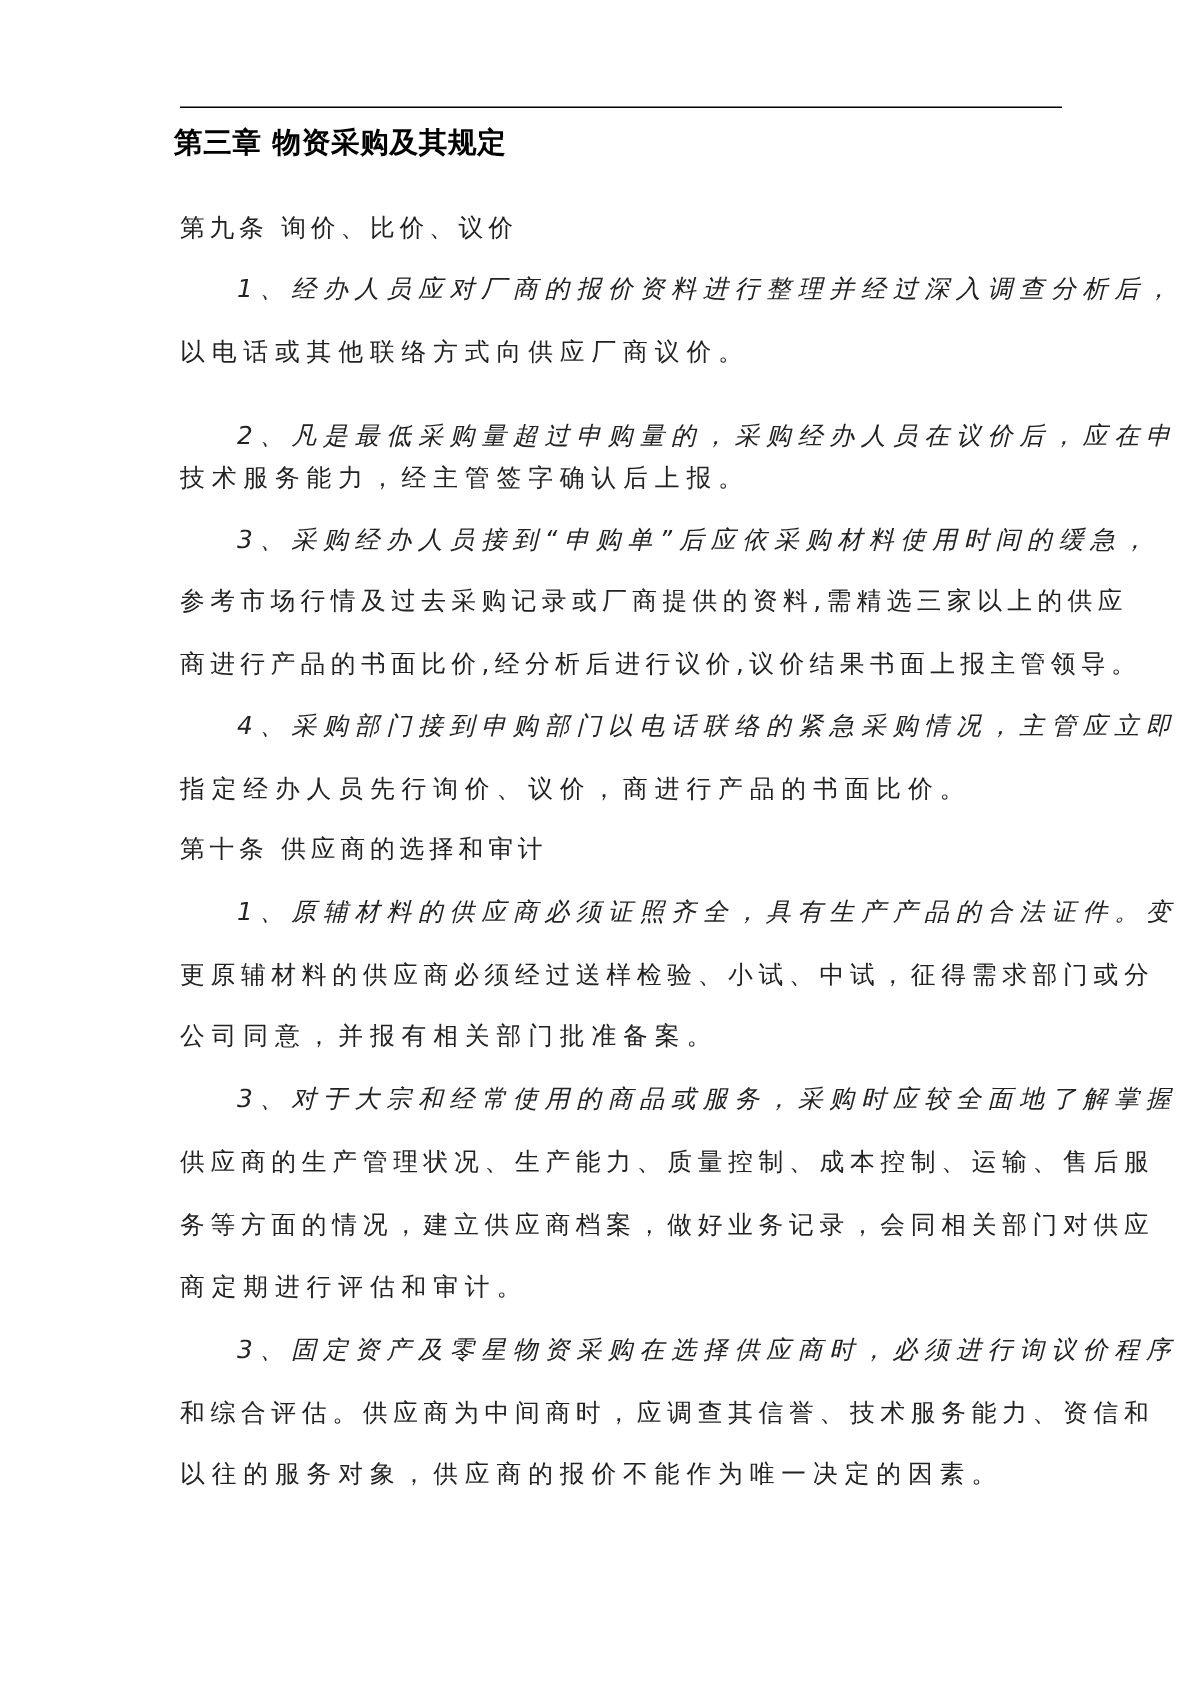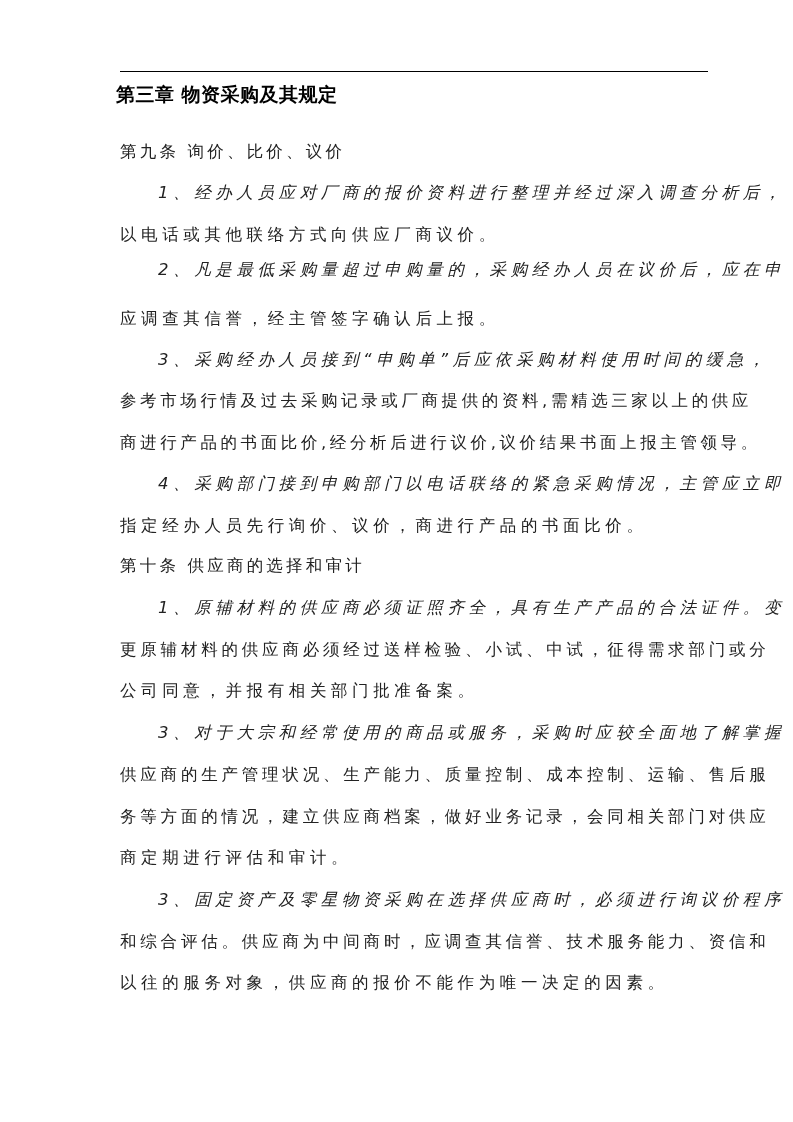--- a/index.html
+++ b/index.html
@@ -27,7 +27,7 @@
   <div class="line indent" style="top:182px">1、经办人员应对厂商的报价资料进行整理并经过深入调查分析后，</div>
   <div class="line" style="top:224px">以电话或其他联络方式向供应厂商议价。</div>
 
-  <div class="line indent" style="top:259px">2、凡是最低采购量超过申购量的，采购经办人员在议价后，应在申</div>
+  <div class="line indent" style="top:280px">2、凡是最低采购量超过申购量的，采购经办人员在议价后，应在申</div>
   <div class="line" style="top:308px">应调查其信誉，经主管签字确认后上报。</div>
 
   <div class="line indent" style="top:349px">3、采购经办人员接到“申购单”后应依采购材料使用时间的缓急，</div>

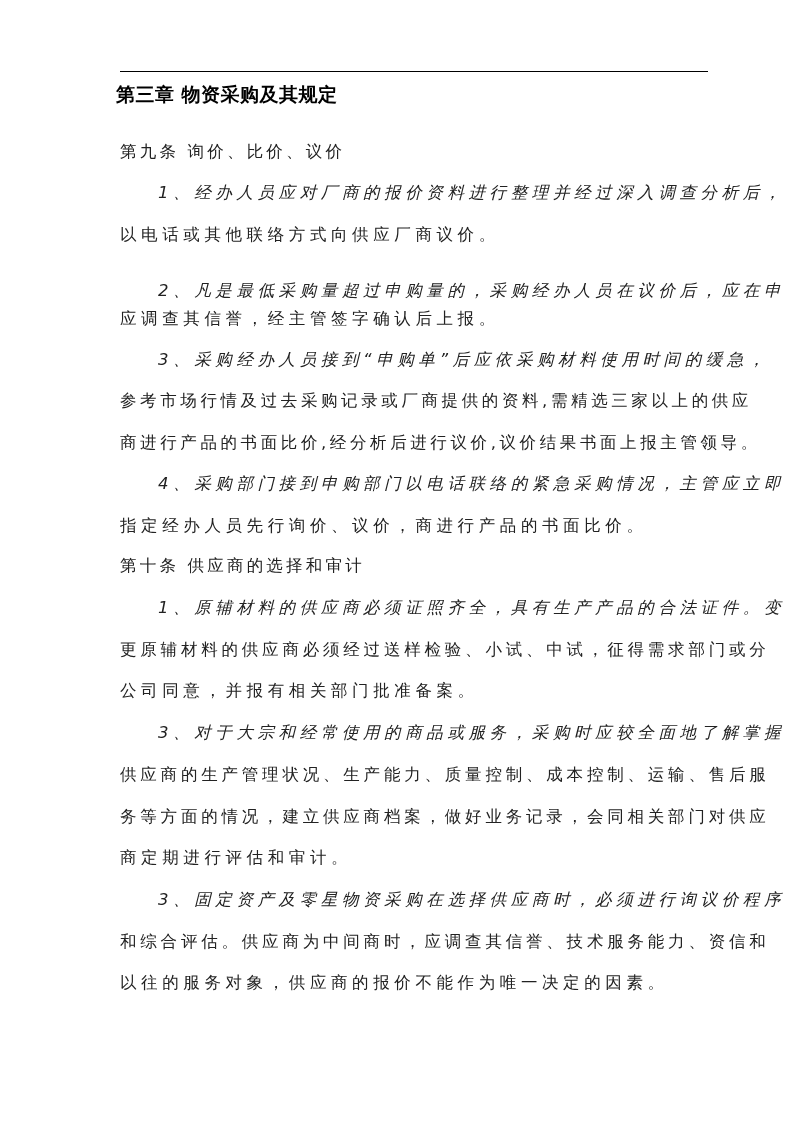--- a/index.html
+++ b/index.html
@@ -28,7 +28,7 @@
   <div class="line" style="top:224px">以电话或其他联络方式向供应厂商议价。</div>
 
   <div class="line indent" style="top:280px">2、凡是最低采购量超过申购量的，采购经办人员在议价后，应在申</div>
-  <div class="line" style="top:308px">应调查其信誉，经主管签字确认后上报。</div>
+  <div class="line" style="top:308px">技术服务能力，经主管签字确认后上报。</div>
 
   <div class="line indent" style="top:349px">3、采购经办人员接到“申购单”后应依采购材料使用时间的缓急，</div>
   <div class="line" style="top:390px; letter-spacing:3.6px">参考市场行情及过去采购记录或厂商提供的资料,需精选三家以上的供应</div>

